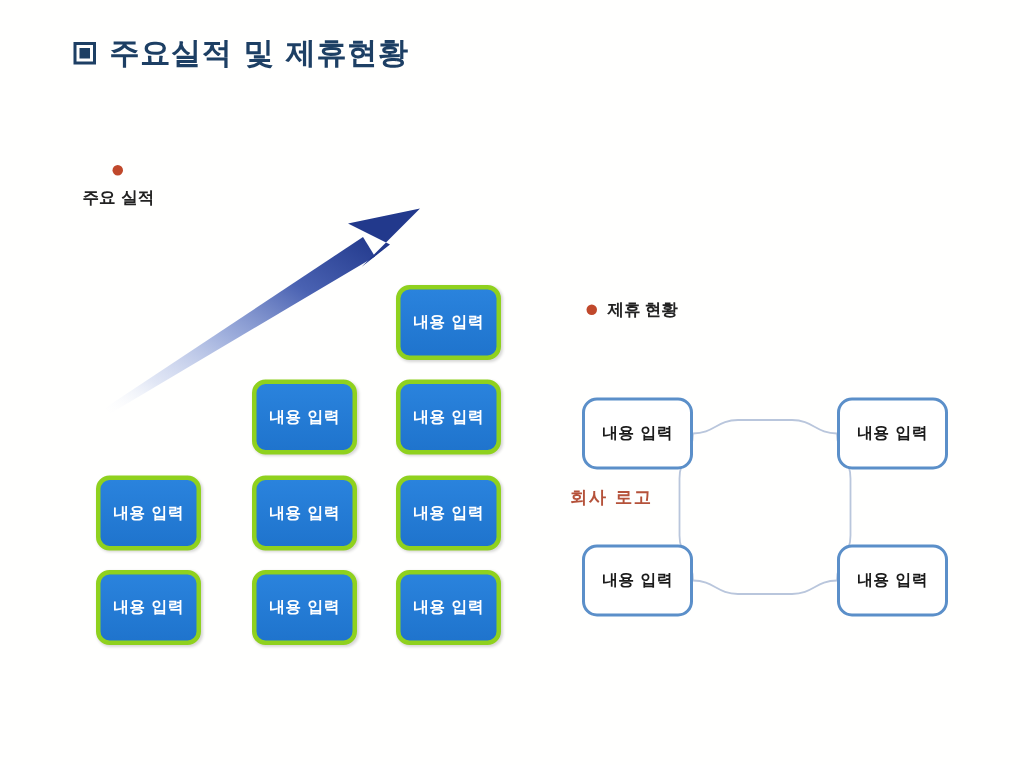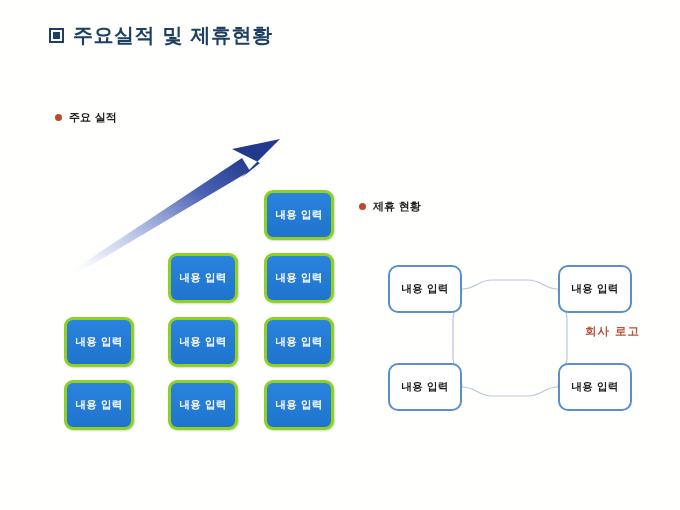--- a/index.html
+++ b/index.html
@@ -68,7 +68,7 @@
     font-weight: bold;
     color: #222222;
   }
-  #label-performance { left: 55px; top: 110px; }
+  #label-performance { left: 55px; top: 110px; flex-direction: column; }
   #label-partners    { left: 359px; top: 199px; }
 
   

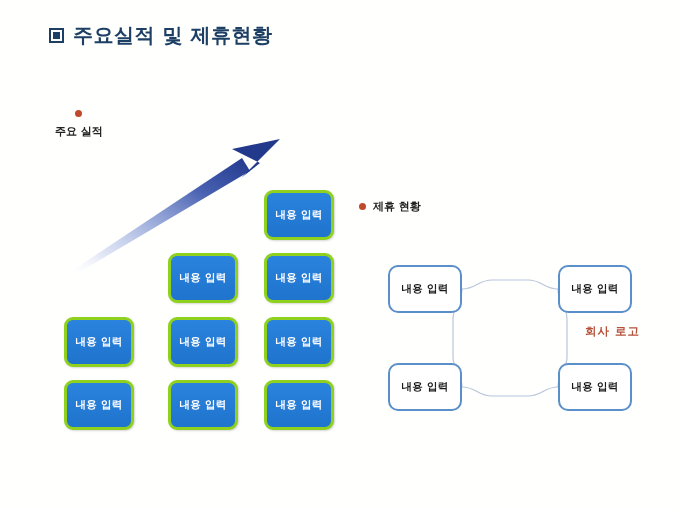--- a/index.html
+++ b/index.html
@@ -69,7 +69,7 @@
     color: #222222;
   }
   #label-performance { left: 55px; top: 110px; flex-direction: column; }
-  #label-partners    { left: 359px; top: 199px; }
+  #label-partners    { left: 391px; top: 199px; font-family: Liberation Serif, serif; }
 
   
   #growth-arrow {

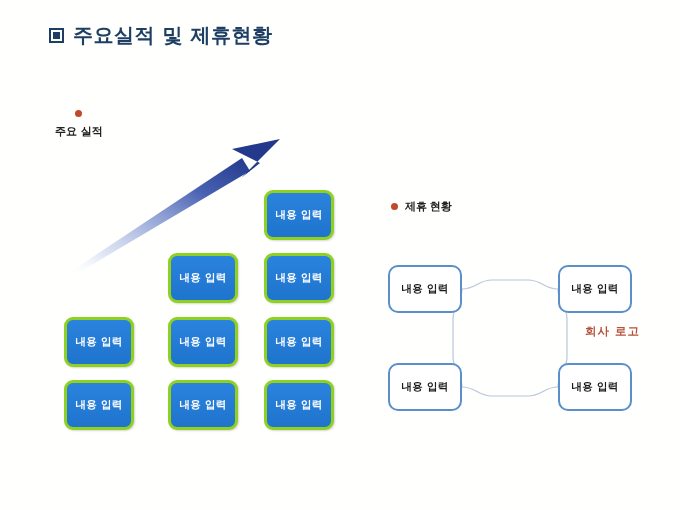--- a/index.html
+++ b/index.html
@@ -141,7 +141,7 @@
     left: 0;
     top: 66px;
     width: 260px;
-    text-align: right;
+    text-align: left;
     font-size: 11.5px;
     font-weight: bold;
     color: #b5523a;

